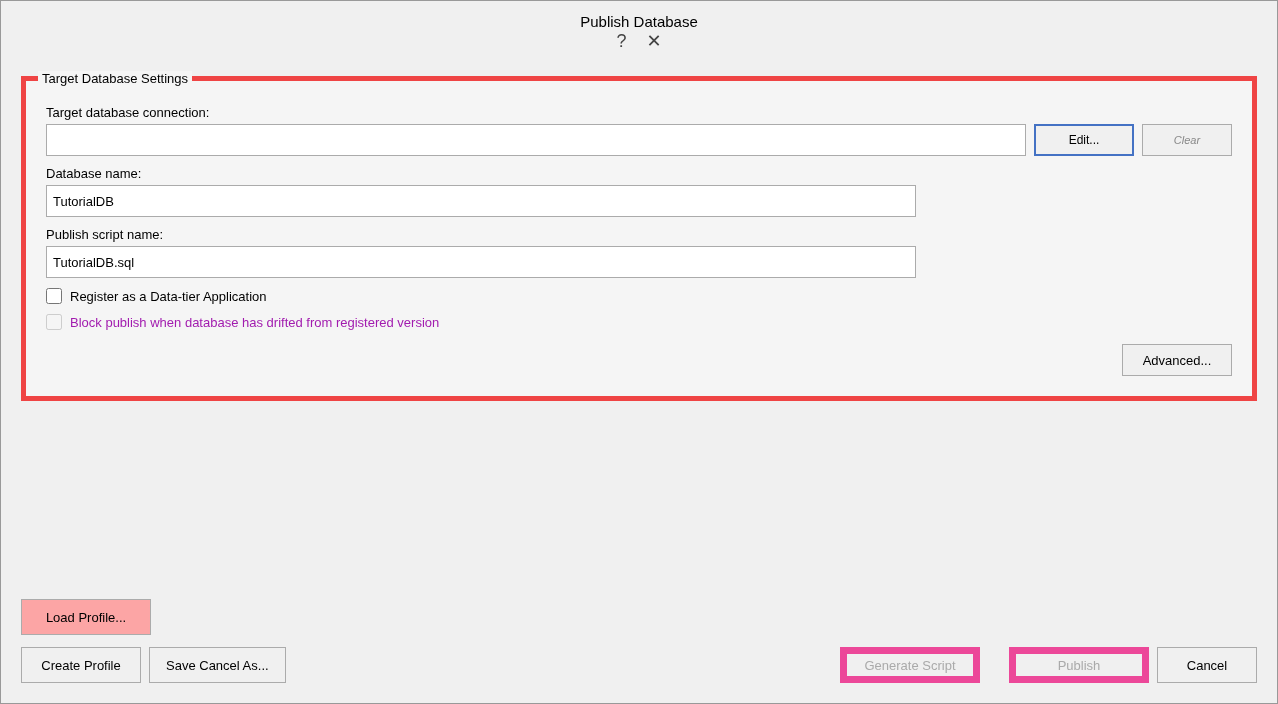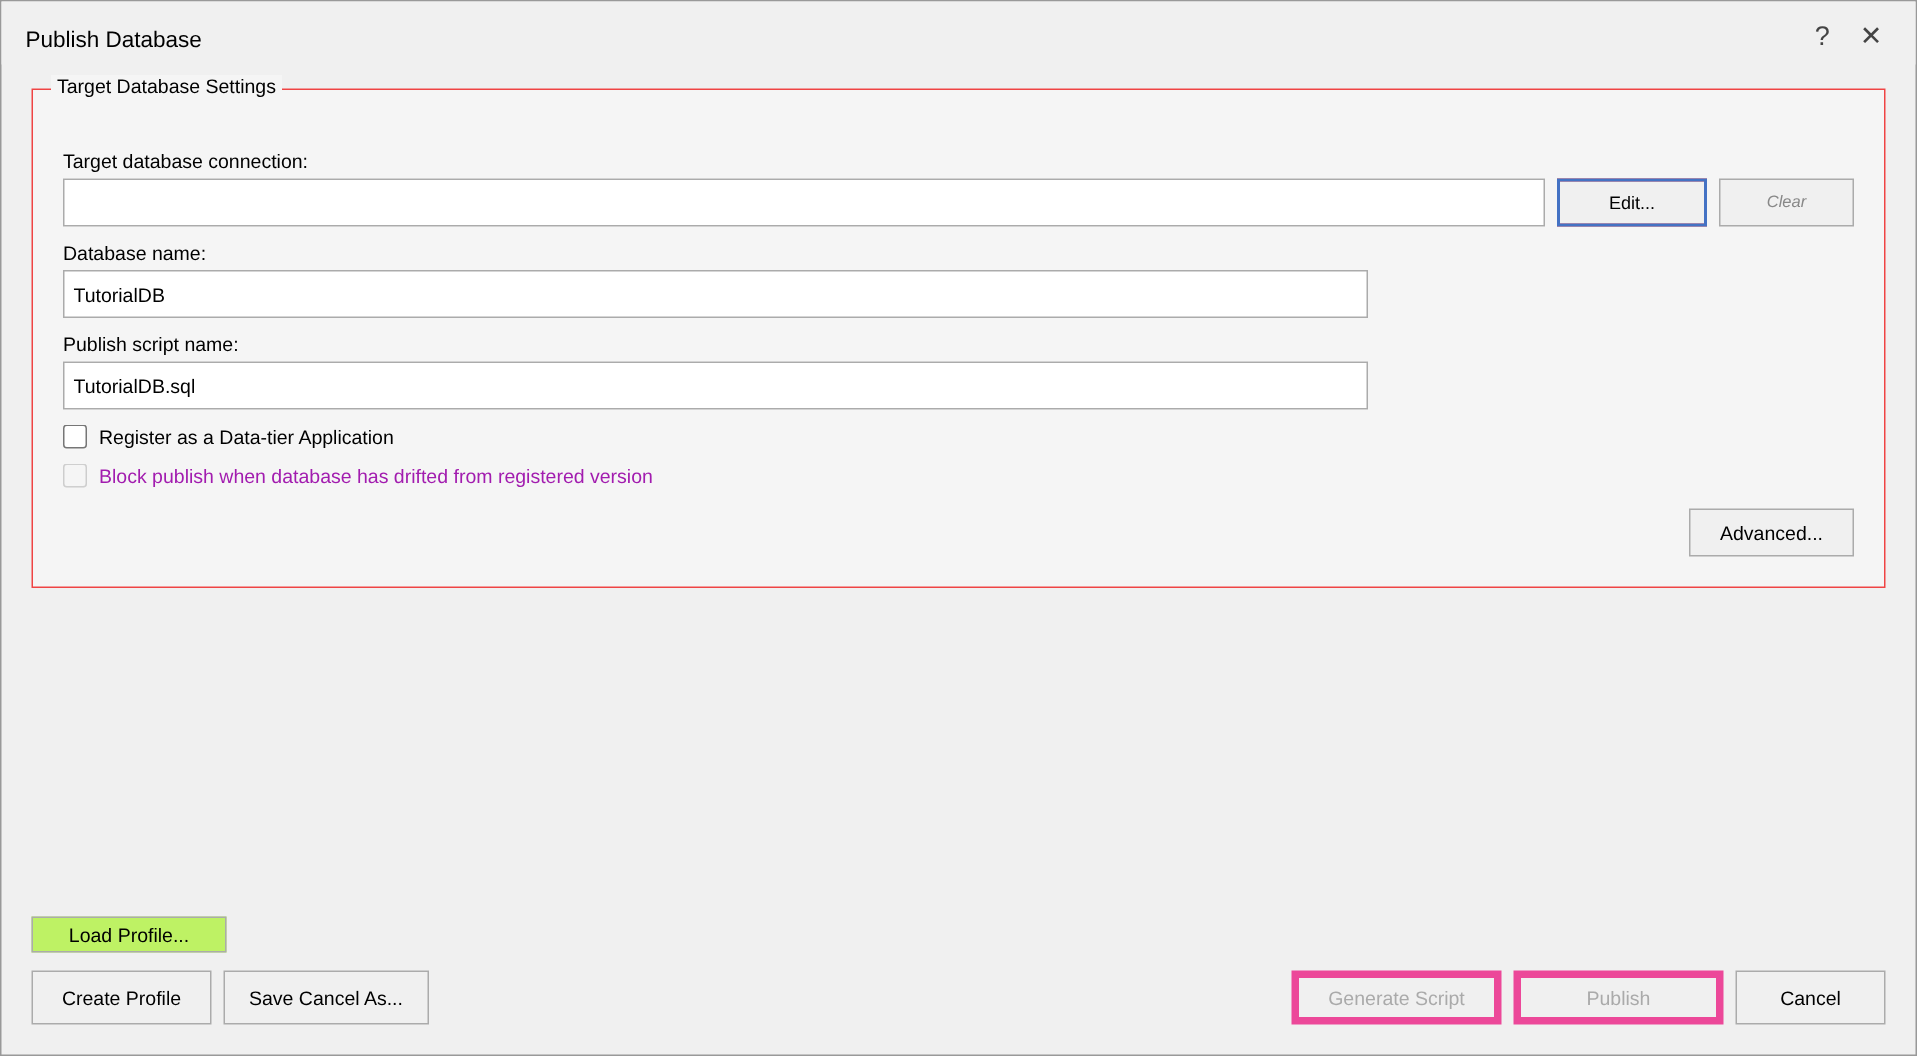--- a/index.html
+++ b/index.html
@@ -35,8 +35,9 @@
       padding: 12px 16px 8px 16px;
       display: flex;
       justify-content: space-between;
-      align-items: flex-end;
+      align-items: center;
       border-bottom: none;
+      flex-direction: column;
     }
 
     .title-text {

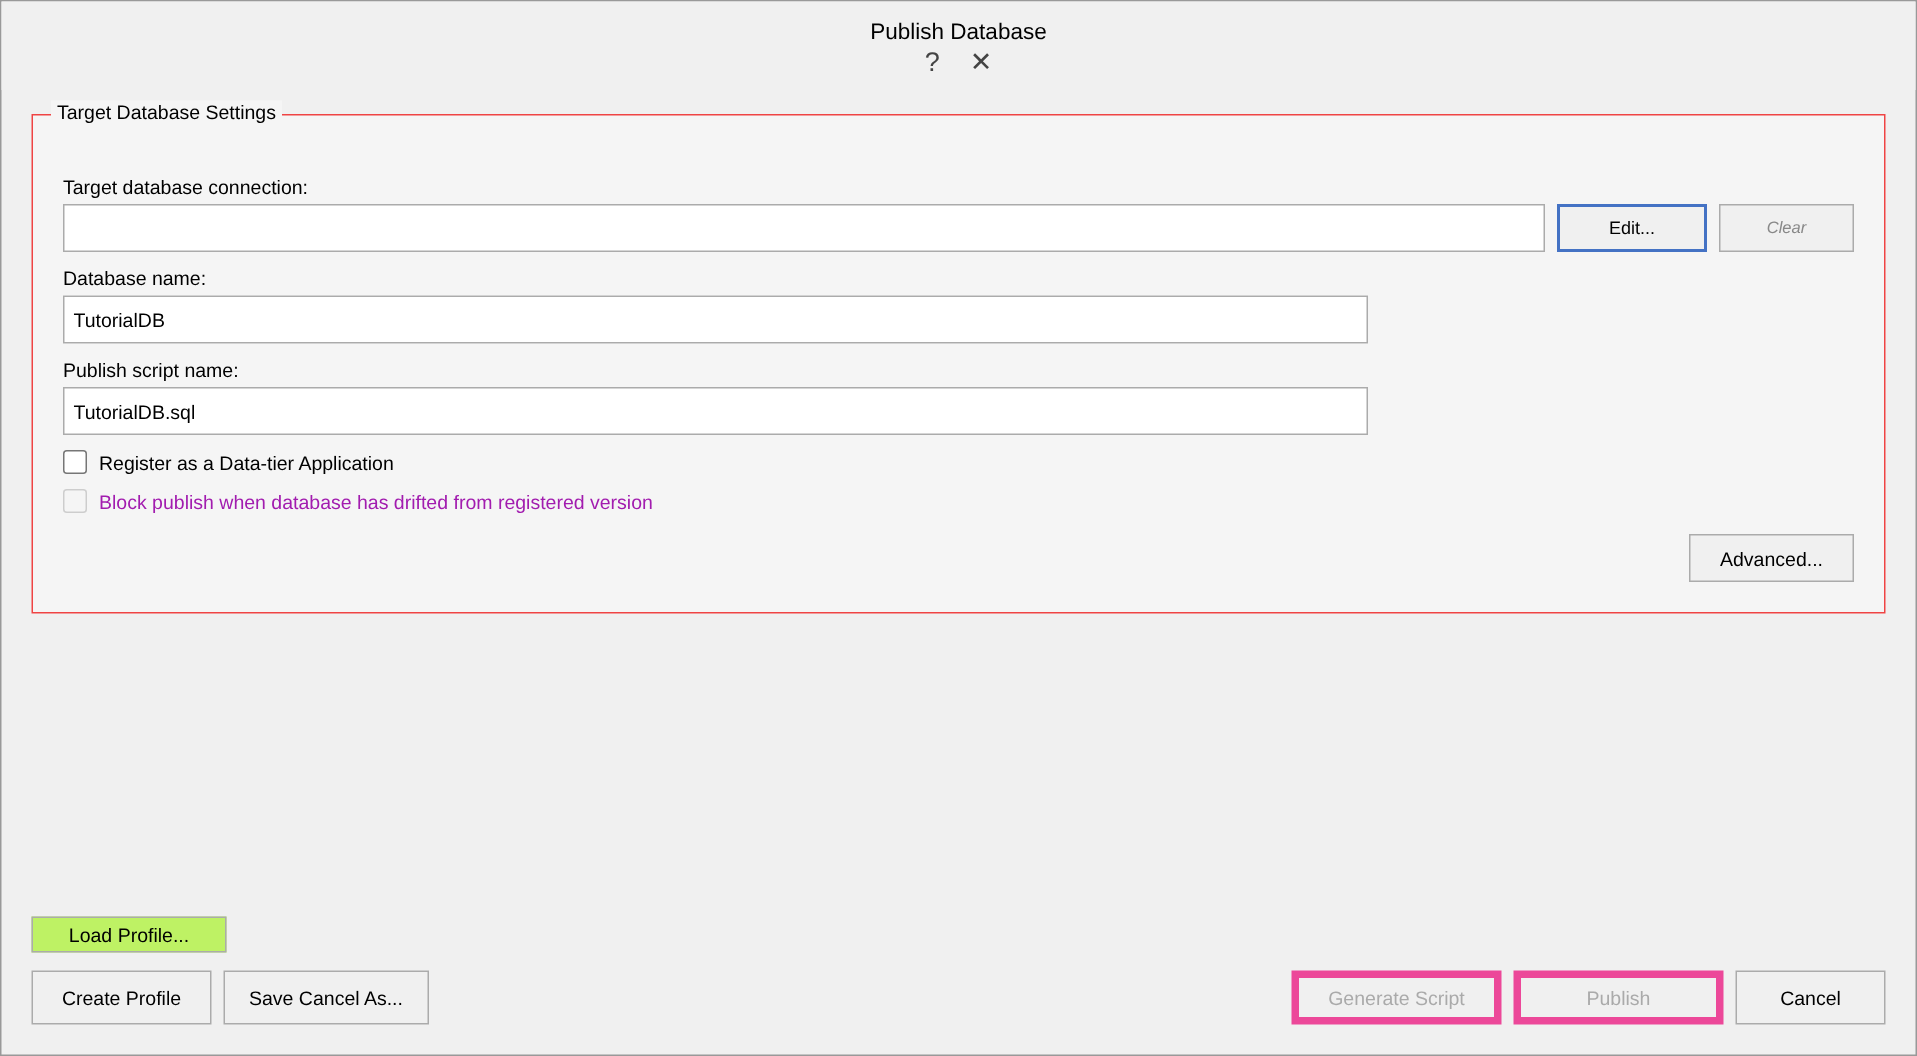--- a/index.html
+++ b/index.html
@@ -71,9 +71,9 @@
     }
 
     .group-box {
-      border: 1px solid #ef4444;
+      border: 5px solid #ef4444;
       background: #f5f5f5;
-      padding: 32px 20px 20px 20px;
+      padding: 16px 20px 20px 20px;
       position: relative;
     }
 

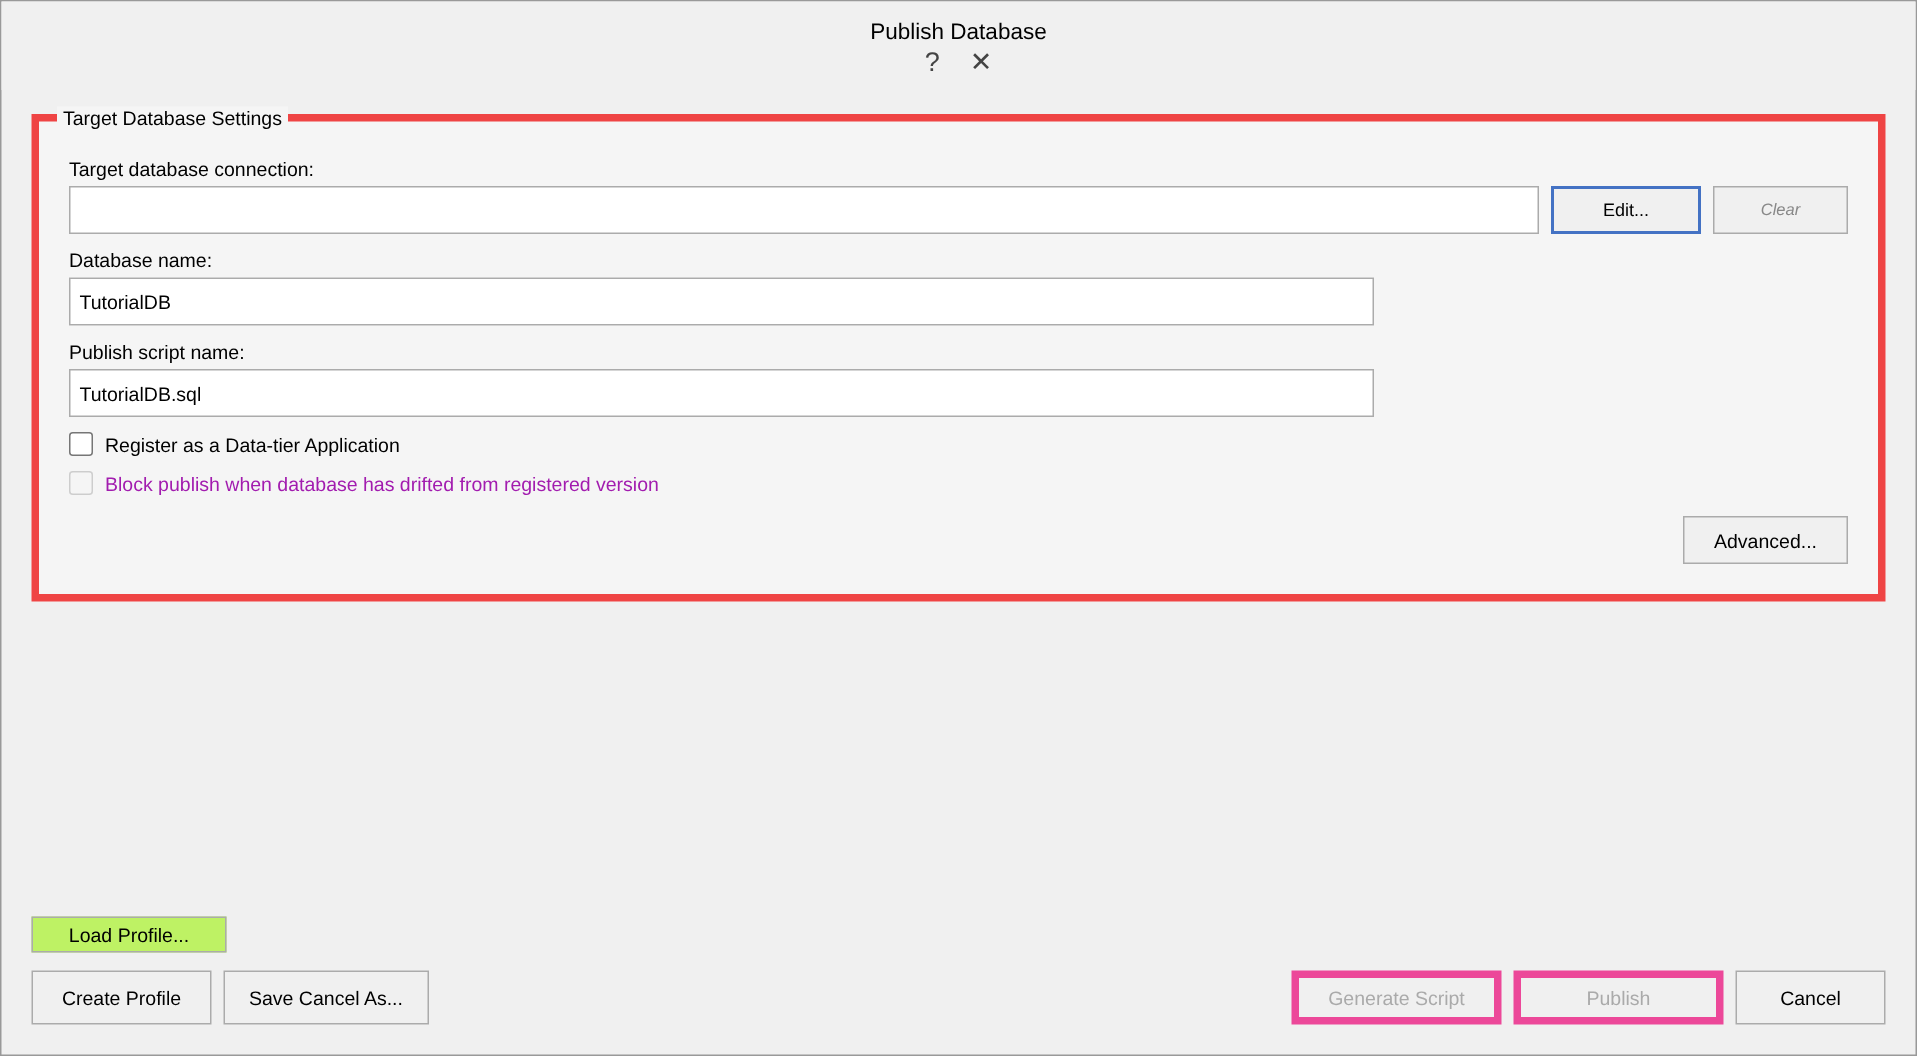--- a/index.html
+++ b/index.html
@@ -216,9 +216,9 @@
 
     .btn-load-profile {
       min-width: 130px;
-      height: 24px;
-      border: 1px solid #ababab;
-      background: #bef264;
+      height: 36px;
+      border: 1px solid #ababab;
+      background: #fca5a5;
       cursor: pointer;
       font-size: 13px;
       padding: 0 16px;

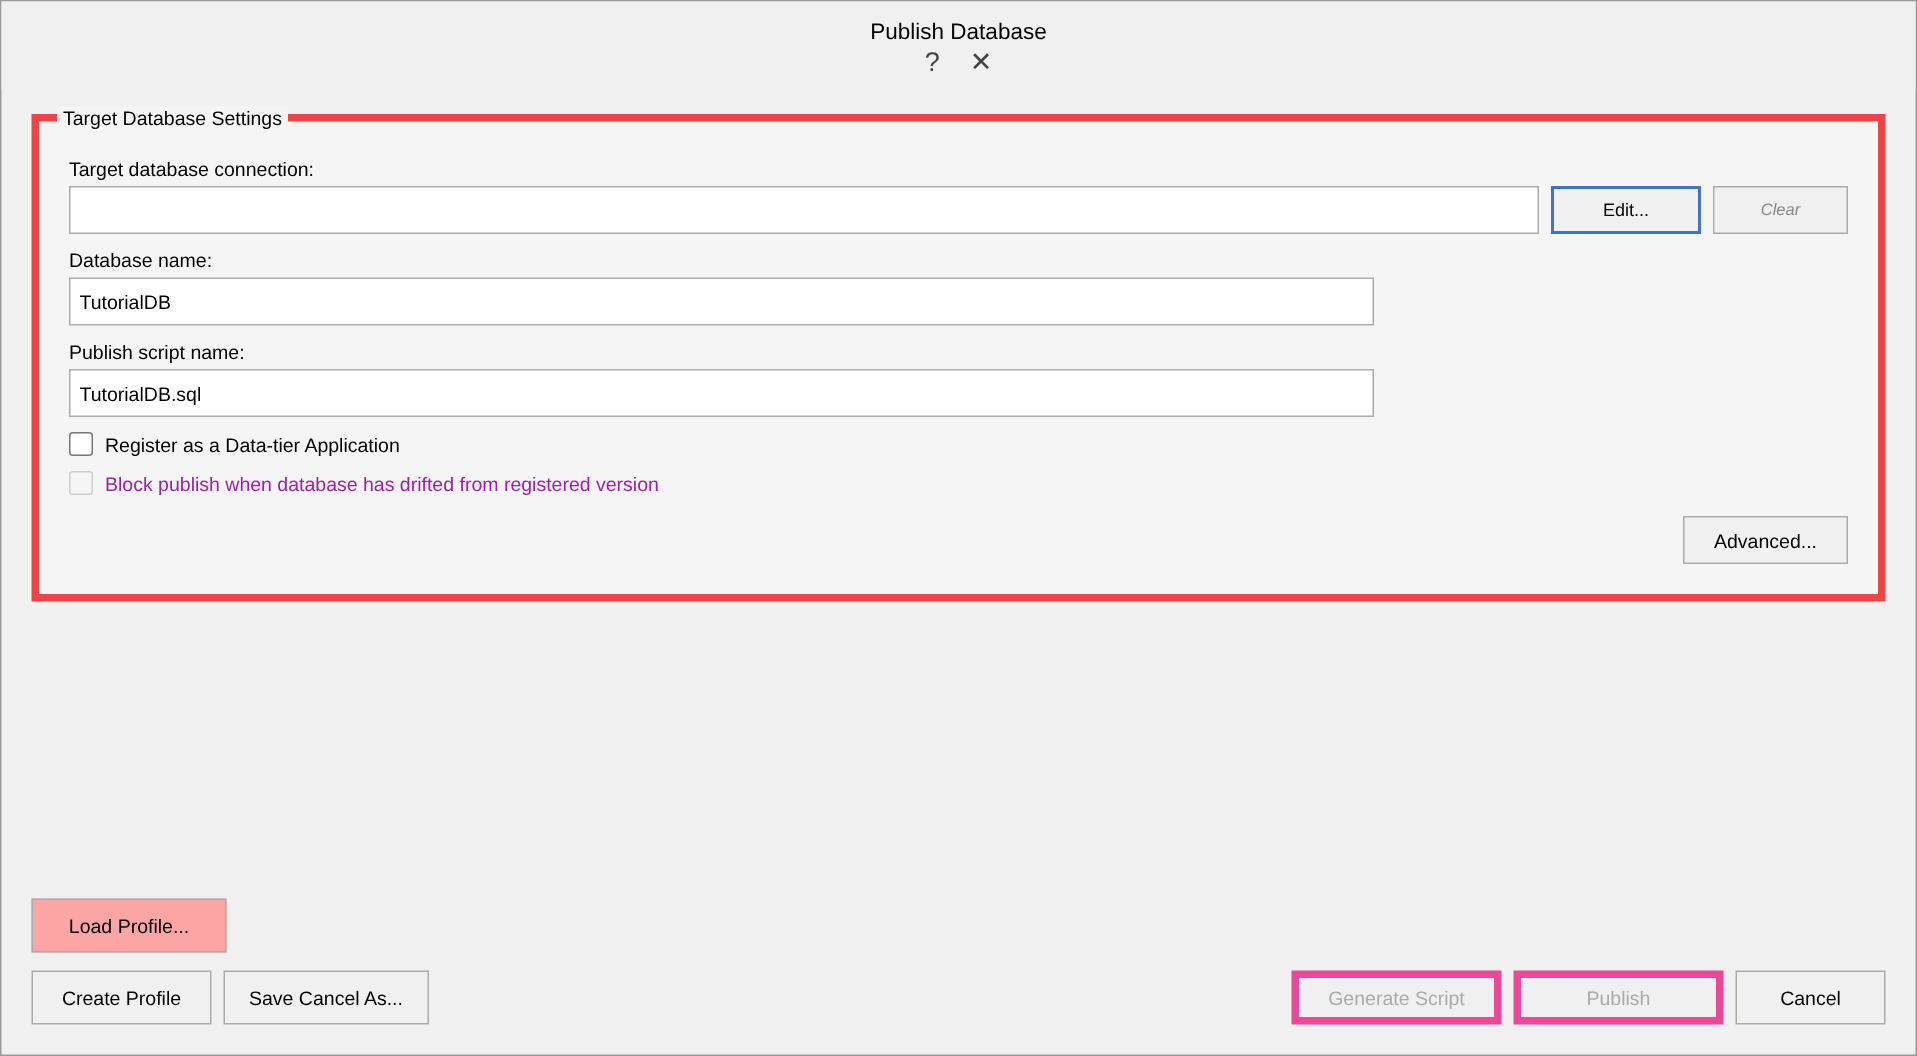--- a/index.html
+++ b/index.html
@@ -254,12 +254,13 @@
     .btn-action-disabled {
       min-width: 140px;
       height: 36px;
-      border: 5px solid #ec4899;
+      border: 7px solid #ec4899;
       background: #f0f0f0;
       cursor: default;
       font-size: 13px;
       padding: 0 16px;
       color: #aaa;
+      margin-left: 21px;
     }
 
     .btn-cancel {

